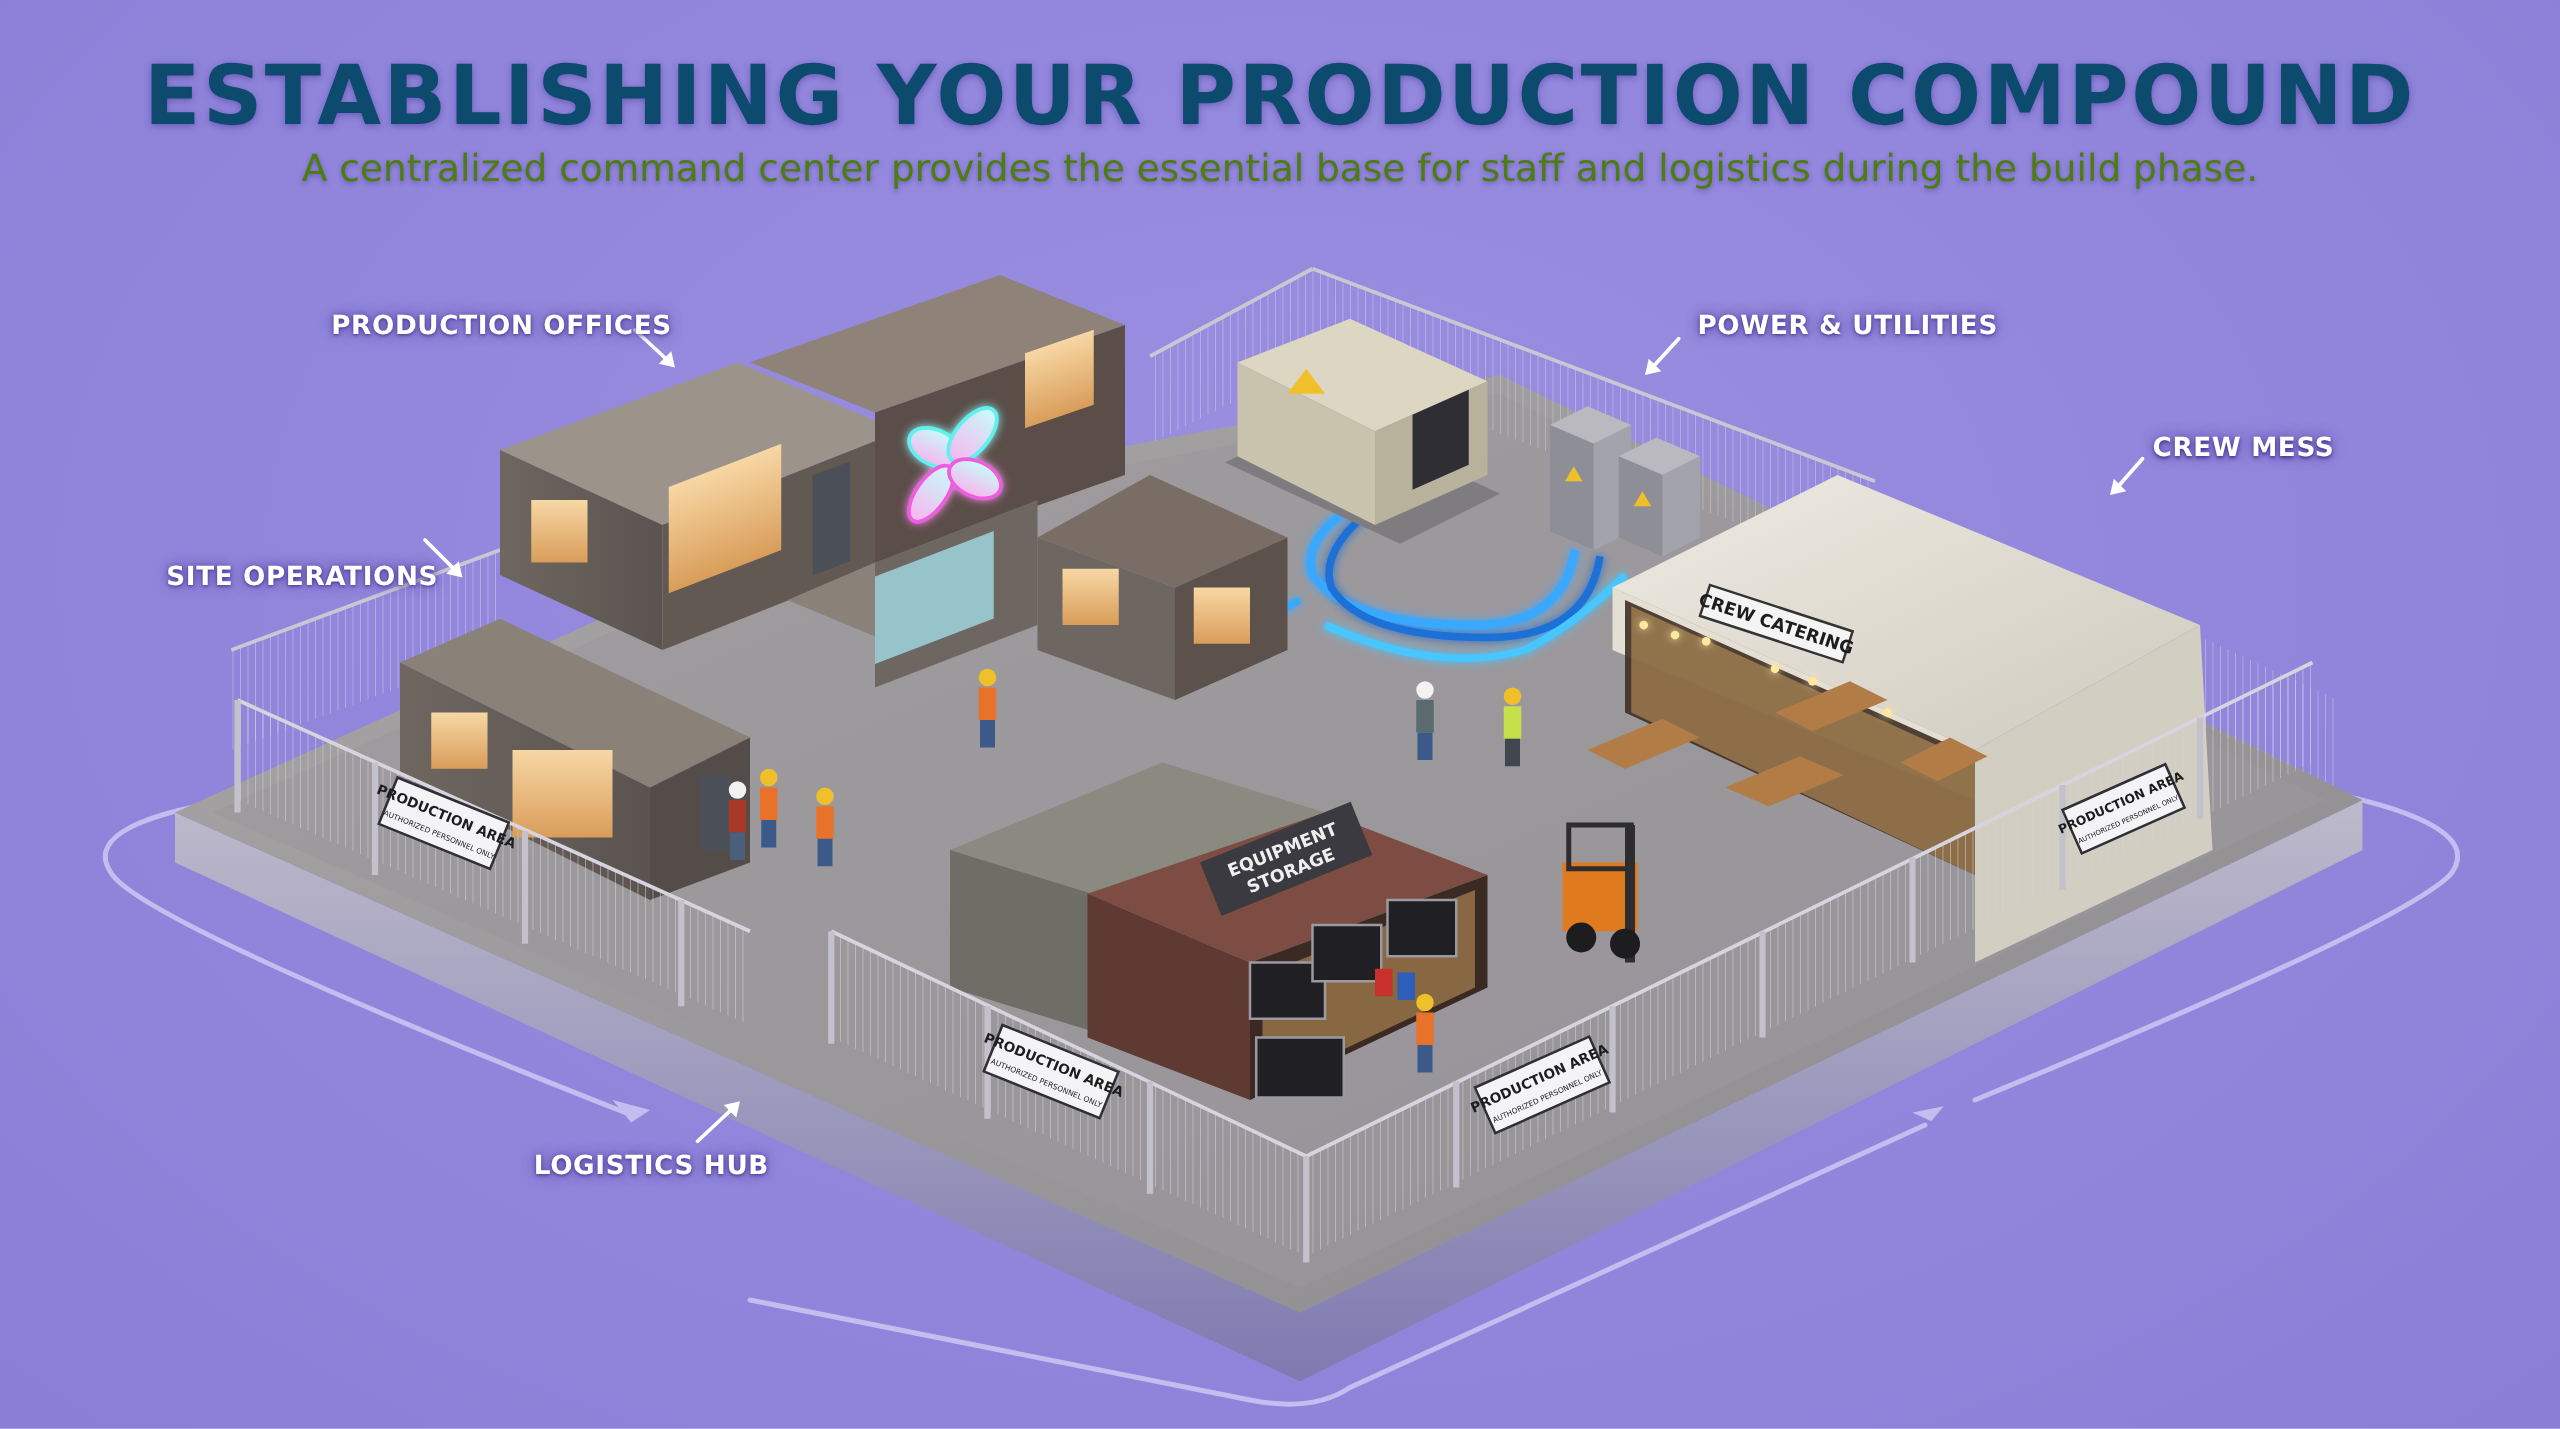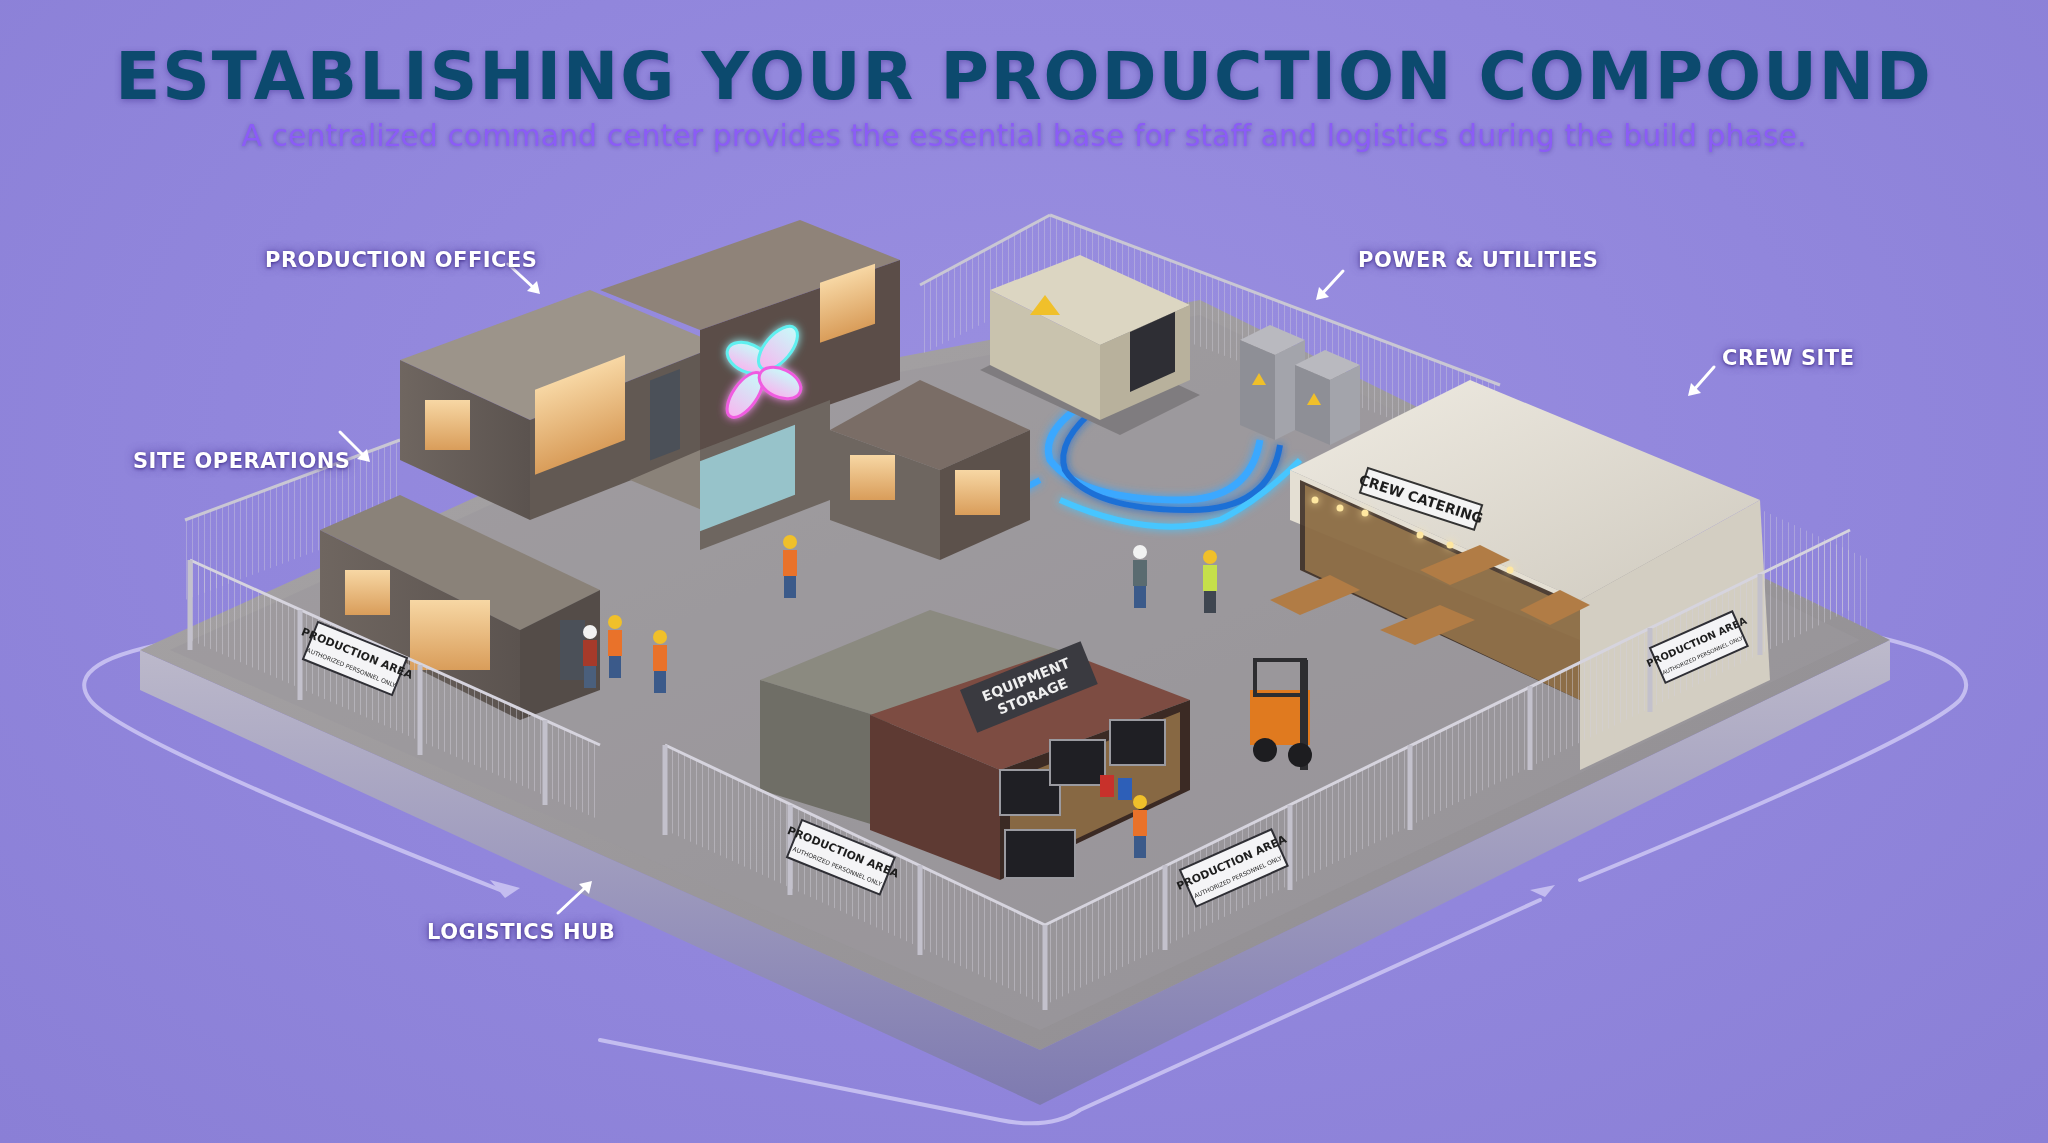--- a/index.html
+++ b/index.html
@@ -16,7 +16,7 @@
   }
   .subtitle {
     position: absolute; left: 0; top: 118px; width: 2048px; text-align: center;
-    color: #8b5cf6; font-size: 30px;
+    color: #4d7c0f; font-size: 30px;
     text-shadow: 0 1px 4px rgba(60,40,140,0.45);
     font-family: "DejaVu Sans", sans-serif;
   }

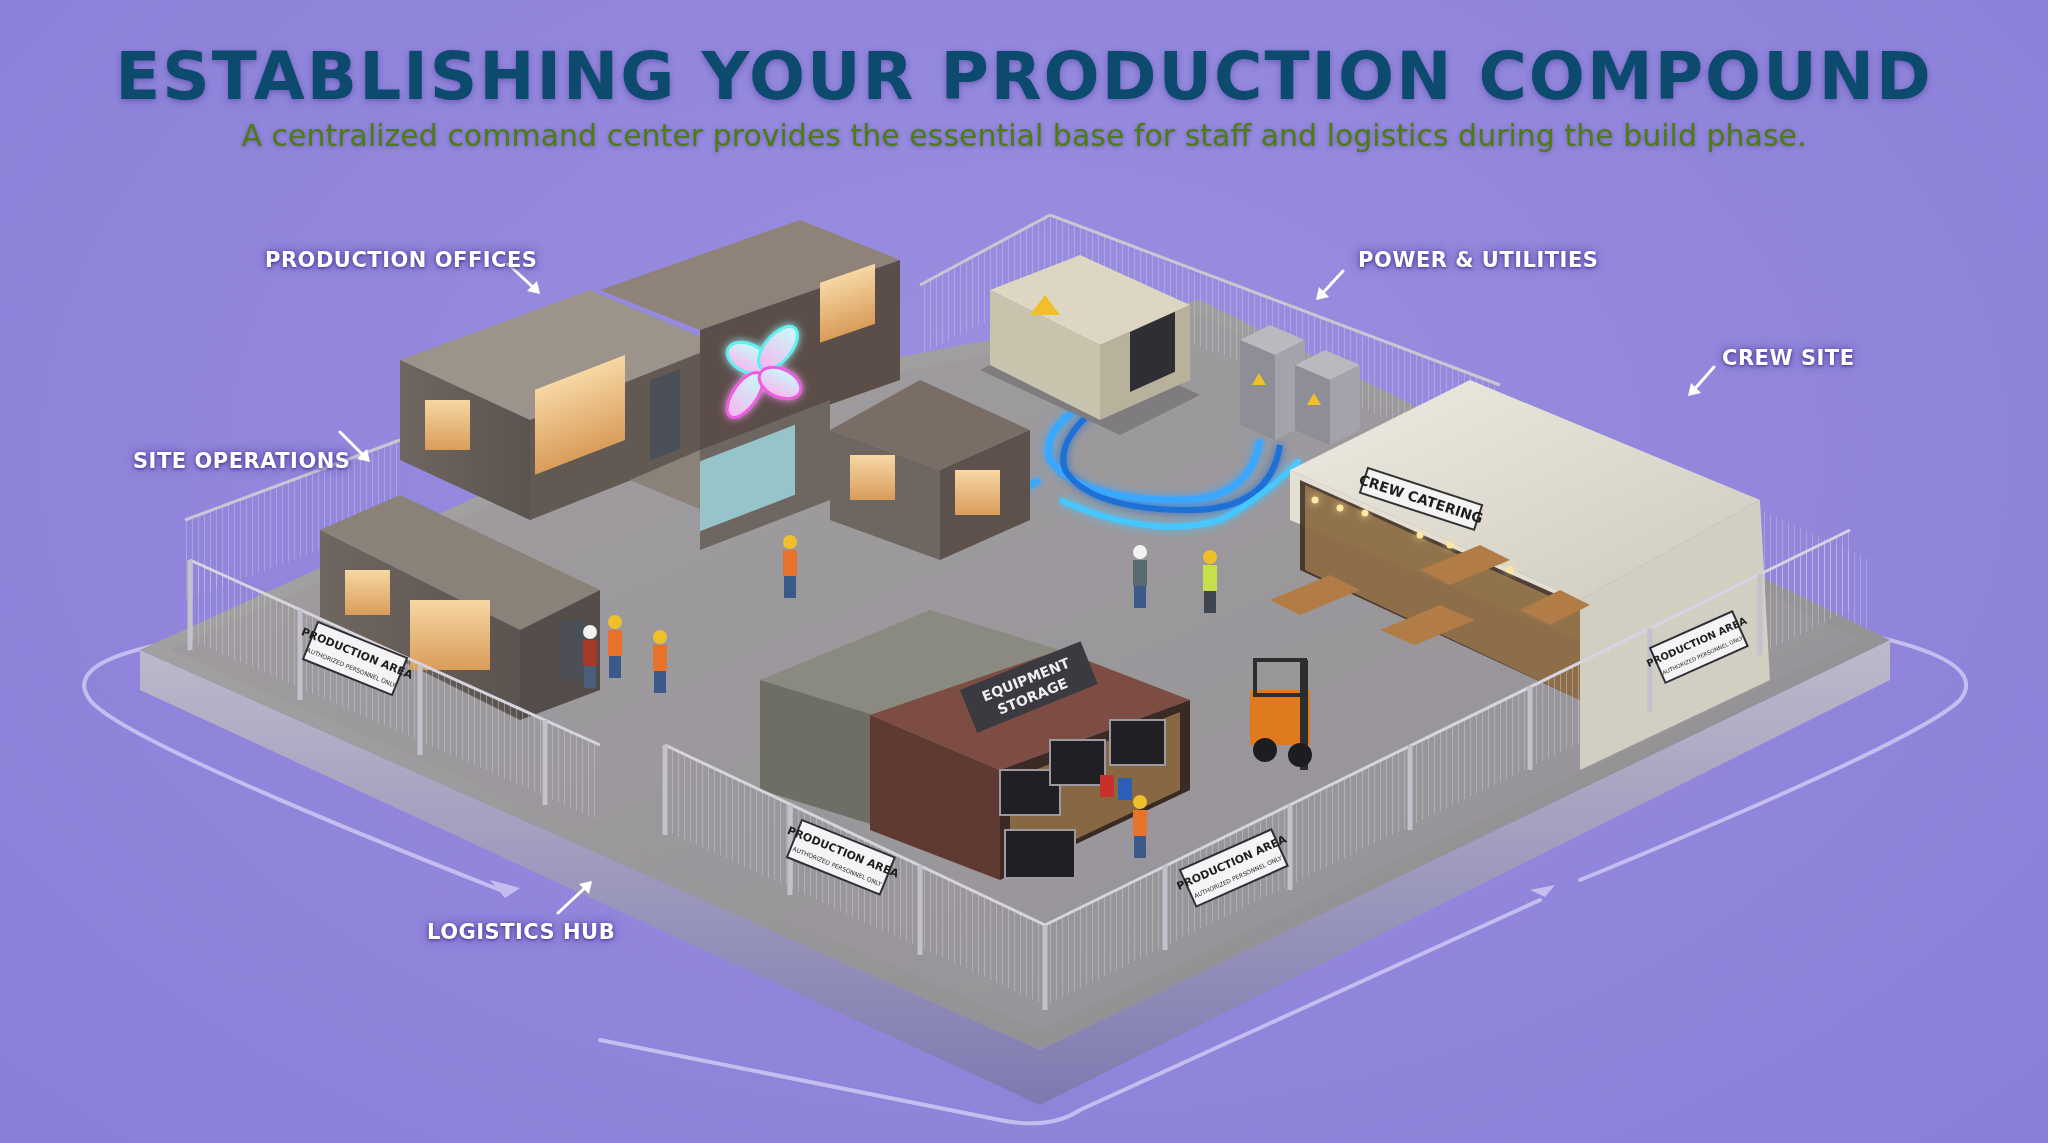--- a/index.html
+++ b/index.html
@@ -331,7 +331,7 @@
 <div class="label" style="left:253px; top:248px;padding-left:12px;">PRODUCTION OFFICES</div>
 <div class="label" style="left:133px; top:414px;margin-top:35px;">SITE OPERATIONS</div>
 <div class="label" style="left:1358px; top:248px;">POWER &amp; UTILITIES</div>
-<div class="label" style="left:1722px; top:346px;">CREW SITE</div>
+<div class="label" style="left:1722px; top:346px;">CREW MESS</div>
 <div class="label" style="left:383px; top:920px;margin-left:44px;">LOGISTICS HUB</div>
 
 </body></html>

